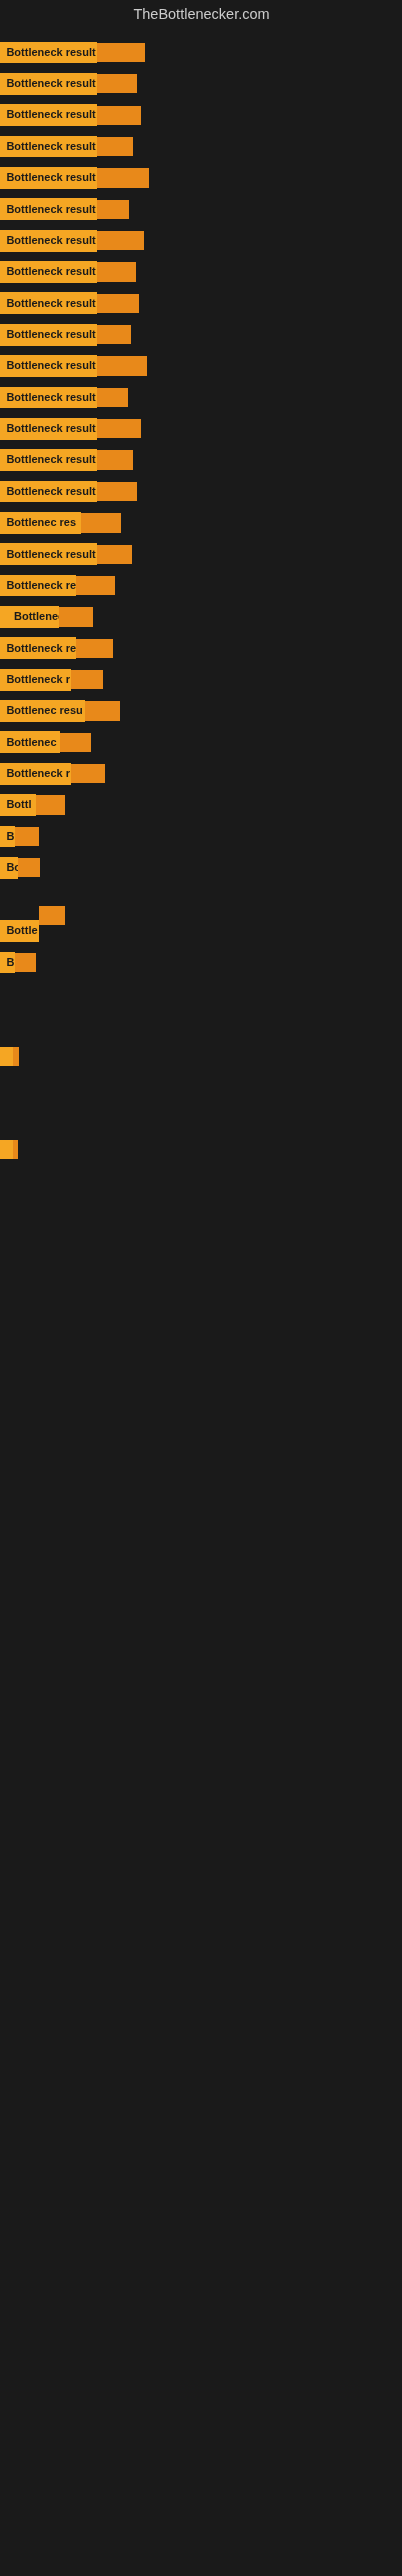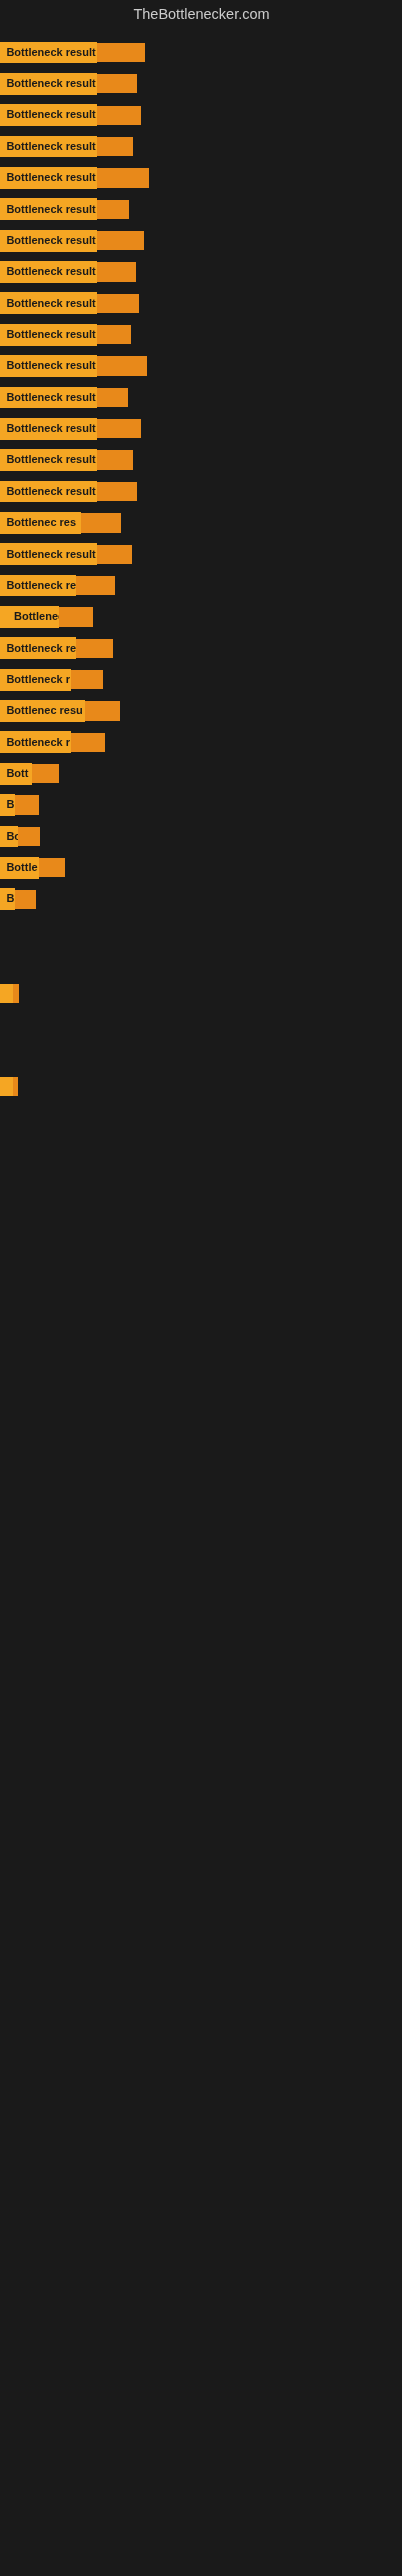--- a/index.html
+++ b/index.html
@@ -143,6 +143,10 @@
       <span class="bar-extension" style="width: 35px;"></span>
     </div>
     <div class="bar-row">
+      <span class="bar-label-box" style="width: 60px;">Bottlenec</span>
+      <span class="bar-extension" style="width: 31px;"></span>
+    </div>
+    <div class="bar-row">
       <span class="bar-label-box" style="width: 71px;">Bottleneck r</span>
       <span class="bar-extension" style="width: 34px;"></span>
     </div>

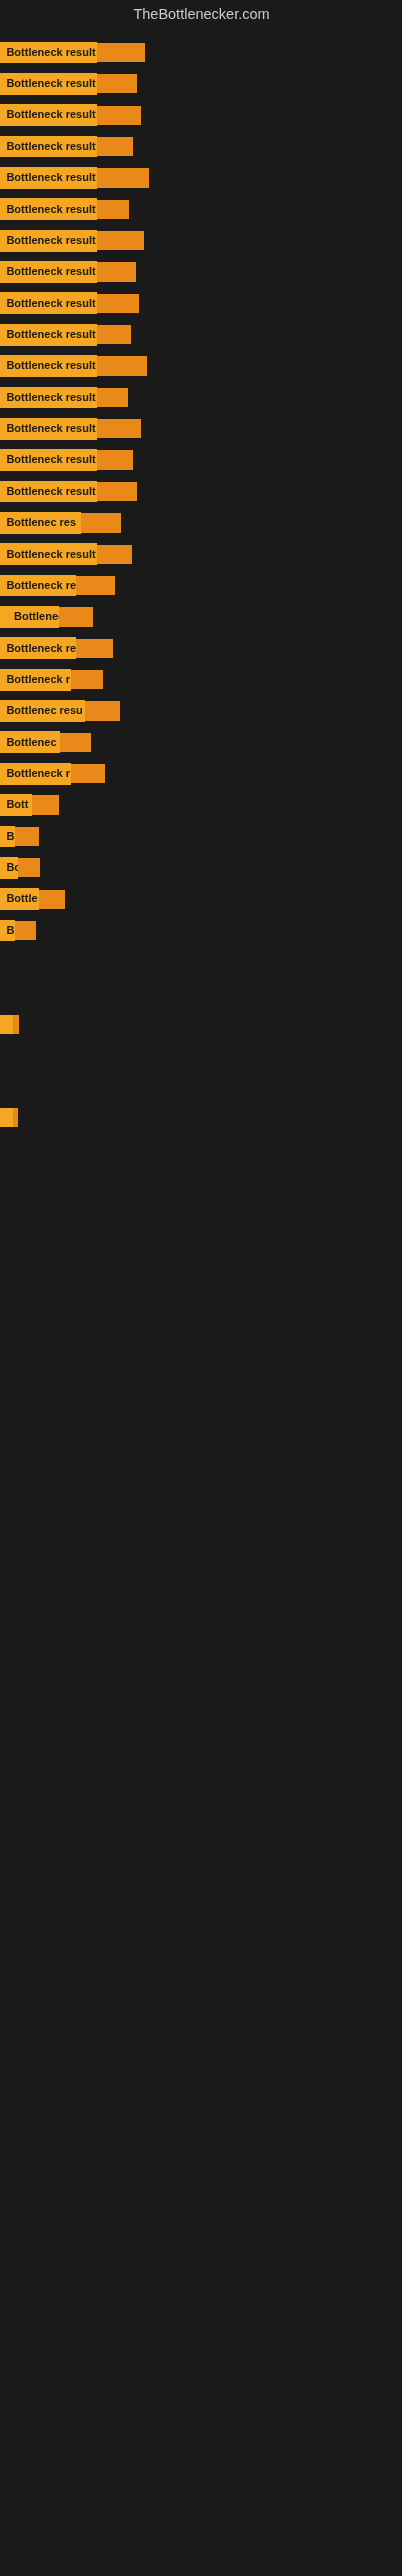--- a/index.html
+++ b/index.html
@@ -151,6 +151,10 @@
       <span class="bar-extension" style="width: 34px;"></span>
     </div>
     <div class="bar-row">
+      <span class="bar-label-box" style="width: 36px;">Bottl</span>
+      <span class="bar-extension" style="width: 29px;"></span>
+    </div>
+    <div class="bar-row">
       <span class="bar-label-box" style="width: 32px;">Bott</span>
       <span class="bar-extension" style="width: 27px;"></span>
     </div>

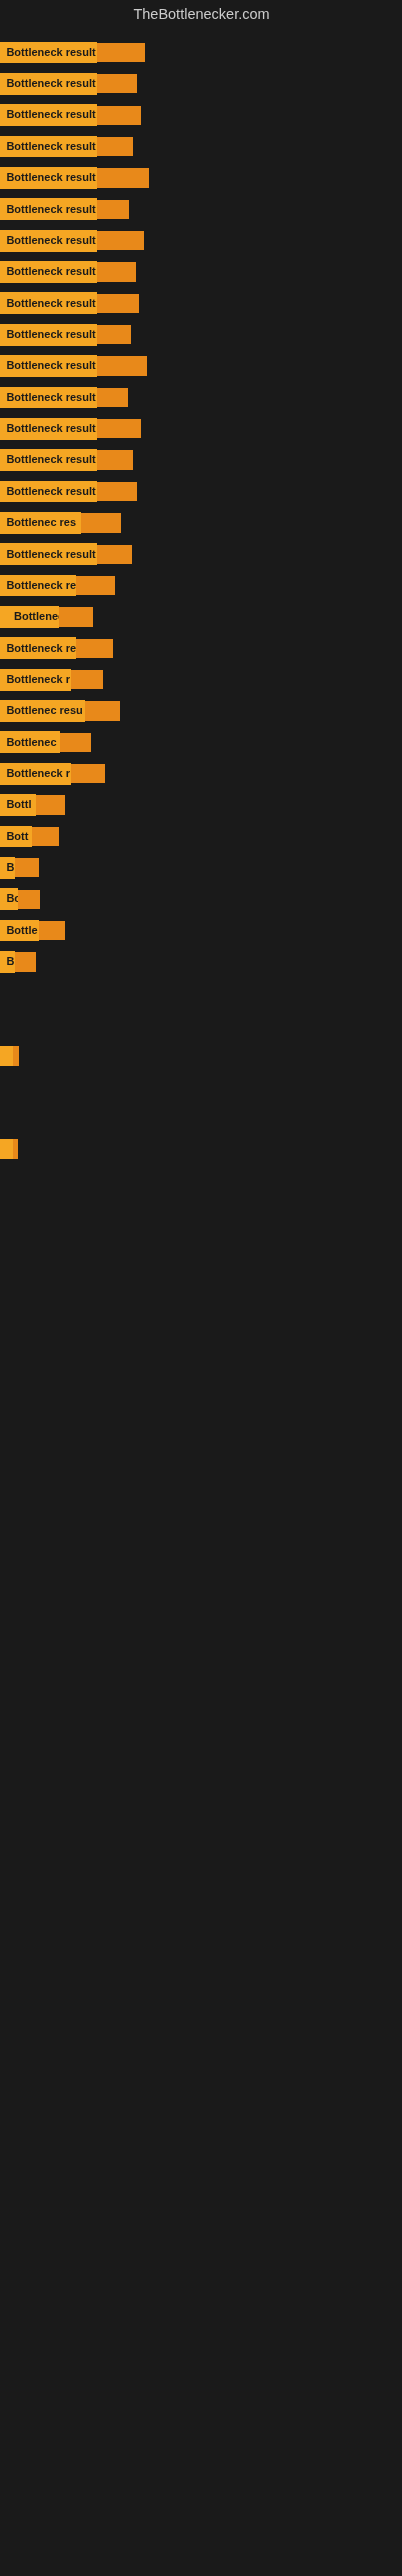--- a/index.html
+++ b/index.html
@@ -155,10 +155,6 @@
       <span class="bar-extension" style="width: 29px;"></span>
     </div>
     <div class="bar-row">
-      <span class="bar-label-box" style="width: 32px;">Bott</span>
-      <span class="bar-extension" style="width: 27px;"></span>
-    </div>
-    <div class="bar-row">
       <span class="bar-label-box" style="width: 14.5px;">B</span>
       <span class="bar-extension" style="width: 24px;"></span>
     </div>

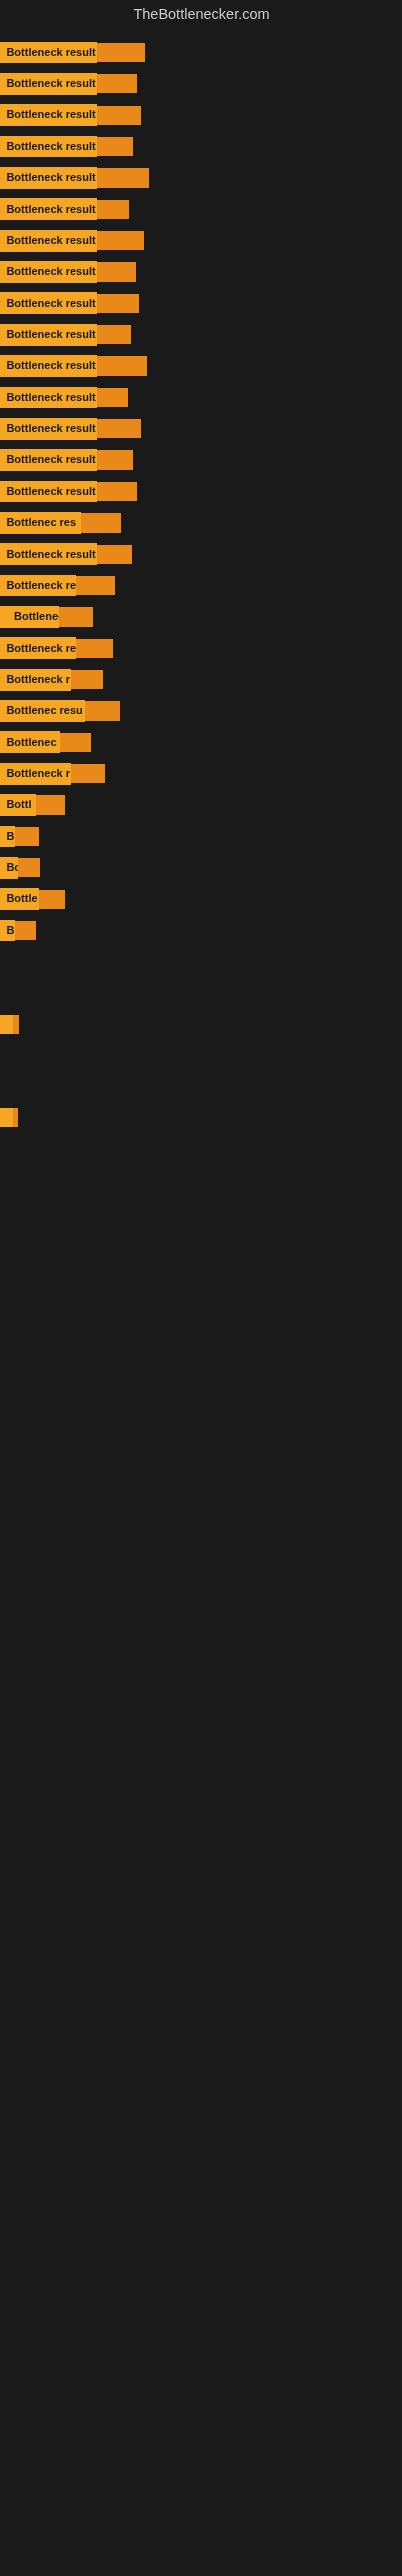--- a/index.html
+++ b/index.html
@@ -163,7 +163,7 @@
       <span class="bar-extension" style="width: 22.5px;"></span>
     </div>
     <div class="bar-row">
-      <span class="bar-label-box" style="width: 39px;">Bottle</span>
+      <span class="bar-label-box" style="width: 39px; margin-top: 32px;">Bottle</span>
       <span class="bar-extension" style="width: 26px;"></span>
     </div>
     <div class="bar-row">

